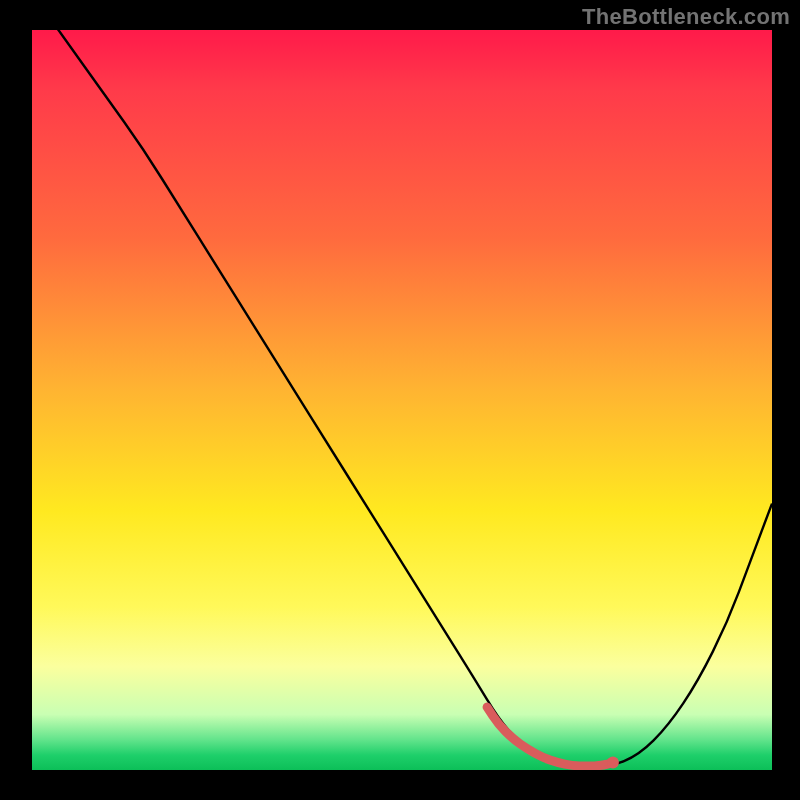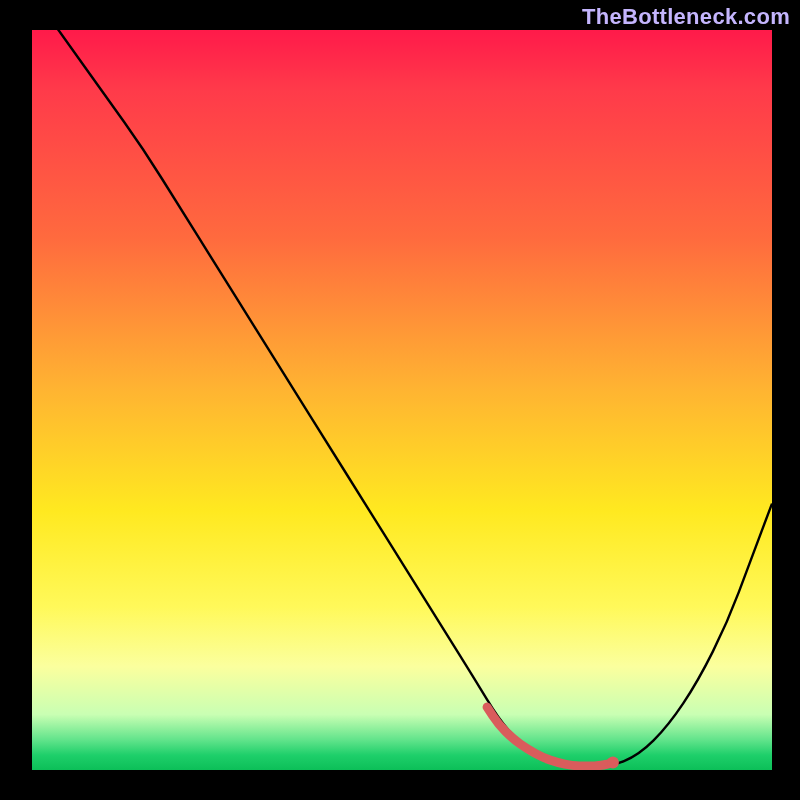--- a/index.html
+++ b/index.html
@@ -21,7 +21,7 @@
     position: absolute;
     top: 4px;
     right: 10px;
-    color: #c4b5fd;
+    color: #737373;
     font-size: 22px;
     font-weight: 600;
     letter-spacing: 0.3px;

